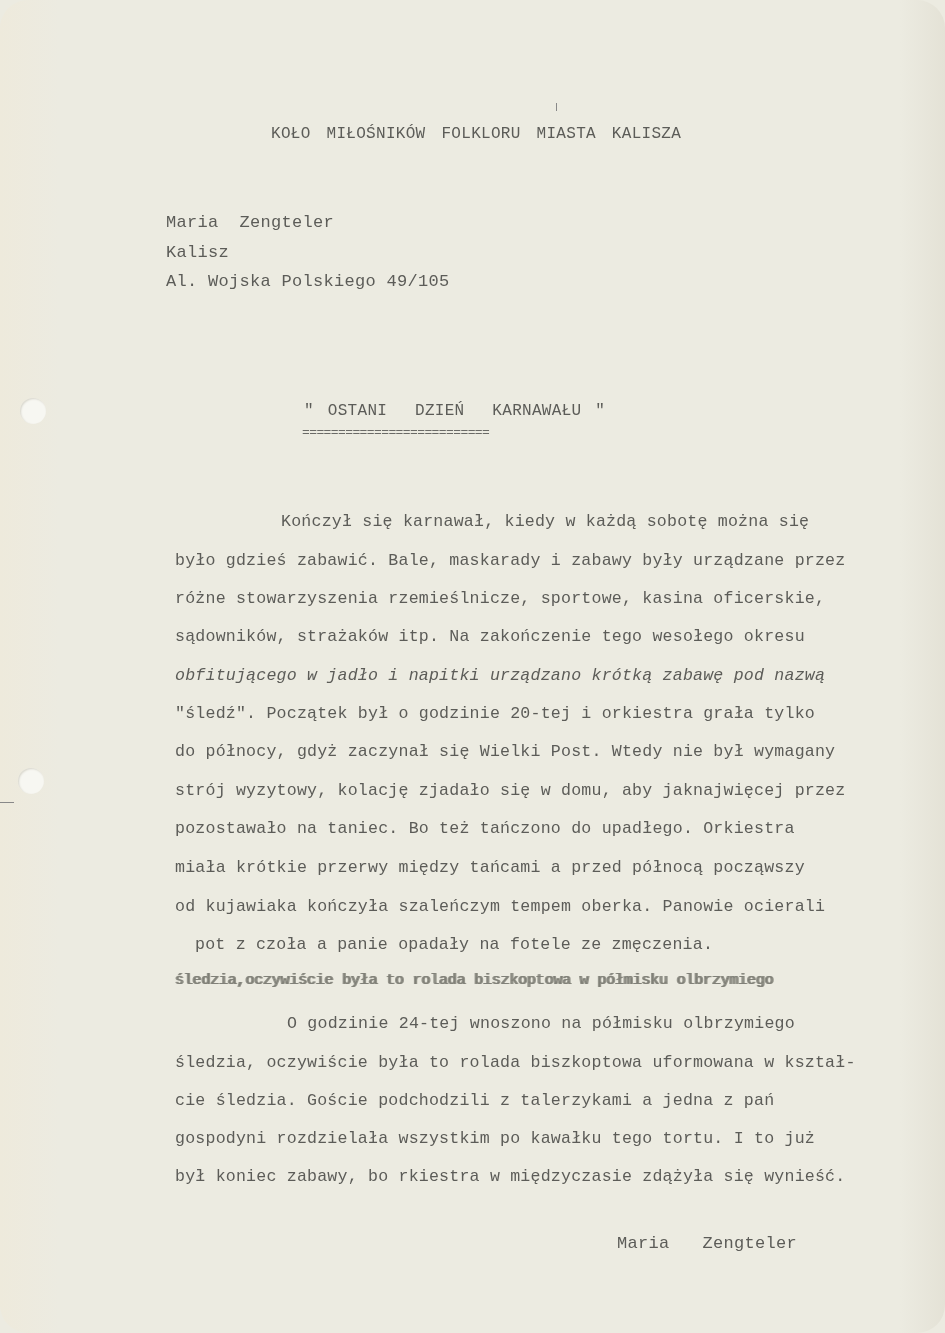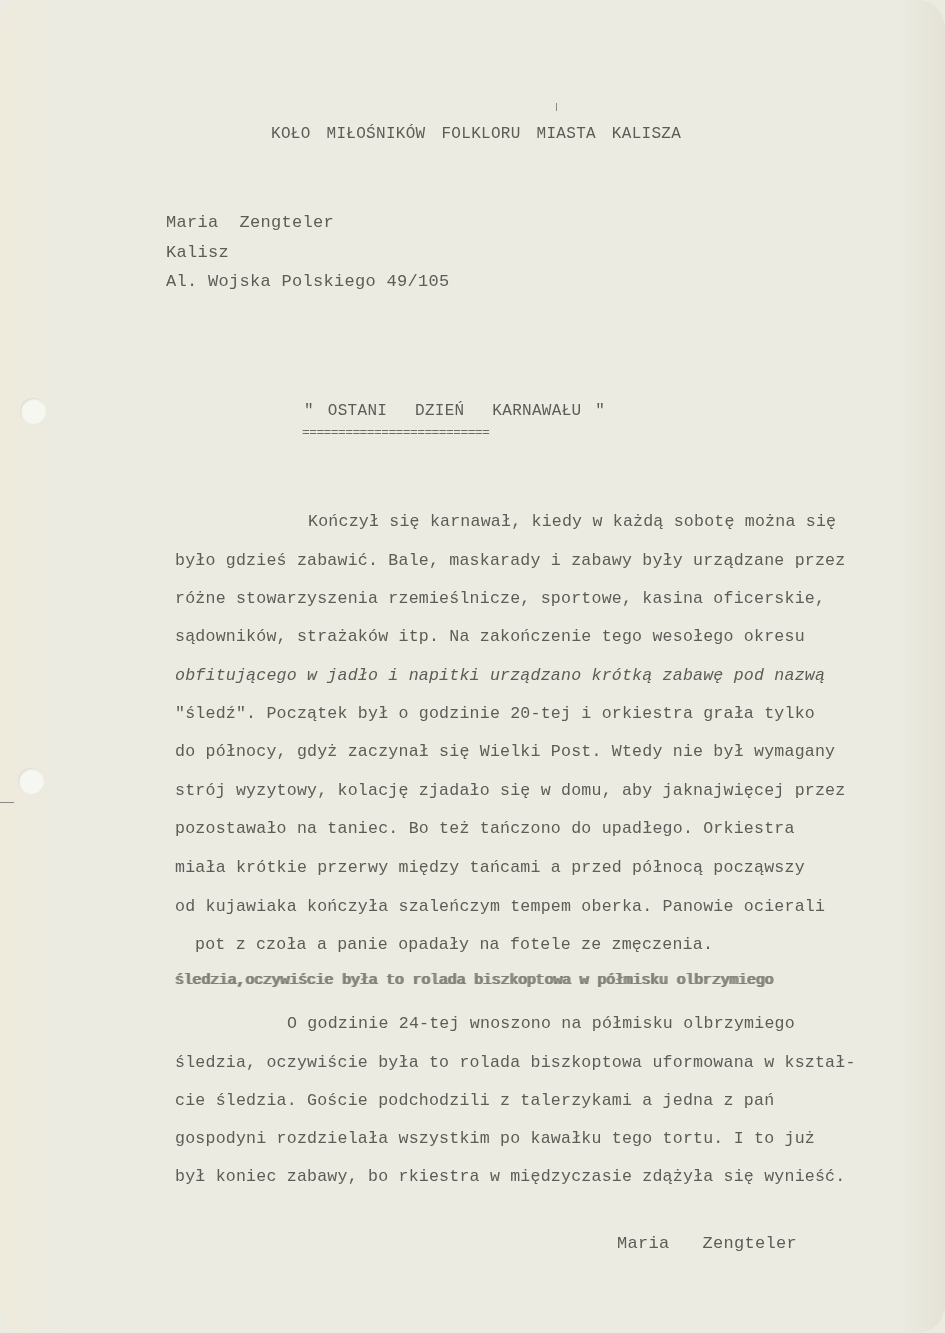--- a/index.html
+++ b/index.html
@@ -45,7 +45,7 @@
   <div class="line title">" OSTANI  DZIEŃ  KARNAWAŁU "</div>
   <div class="line underline">==========================</div>
 
-  <div class="line body-line indent" style="top:512px;margin-left:27px;">Kończył się karnawał, kiedy w każdą sobotę można się</div>
+  <div class="line body-line indent" style="top:512px;">Kończył się karnawał, kiedy w każdą sobotę można się</div>
   <div class="line body-line" style="top:551px;">było gdzieś zabawić. Bale, maskarady i zabawy były urządzane przez</div>
   <div class="line body-line" style="top:589px;text-align:right;">różne stowarzyszenia rzemieślnicze, sportowe, kasina oficerskie,</div>
   <div class="line body-line" style="top:627px;">sądowników, strażaków itp. Na zakończenie tego wesołego okresu</div>

